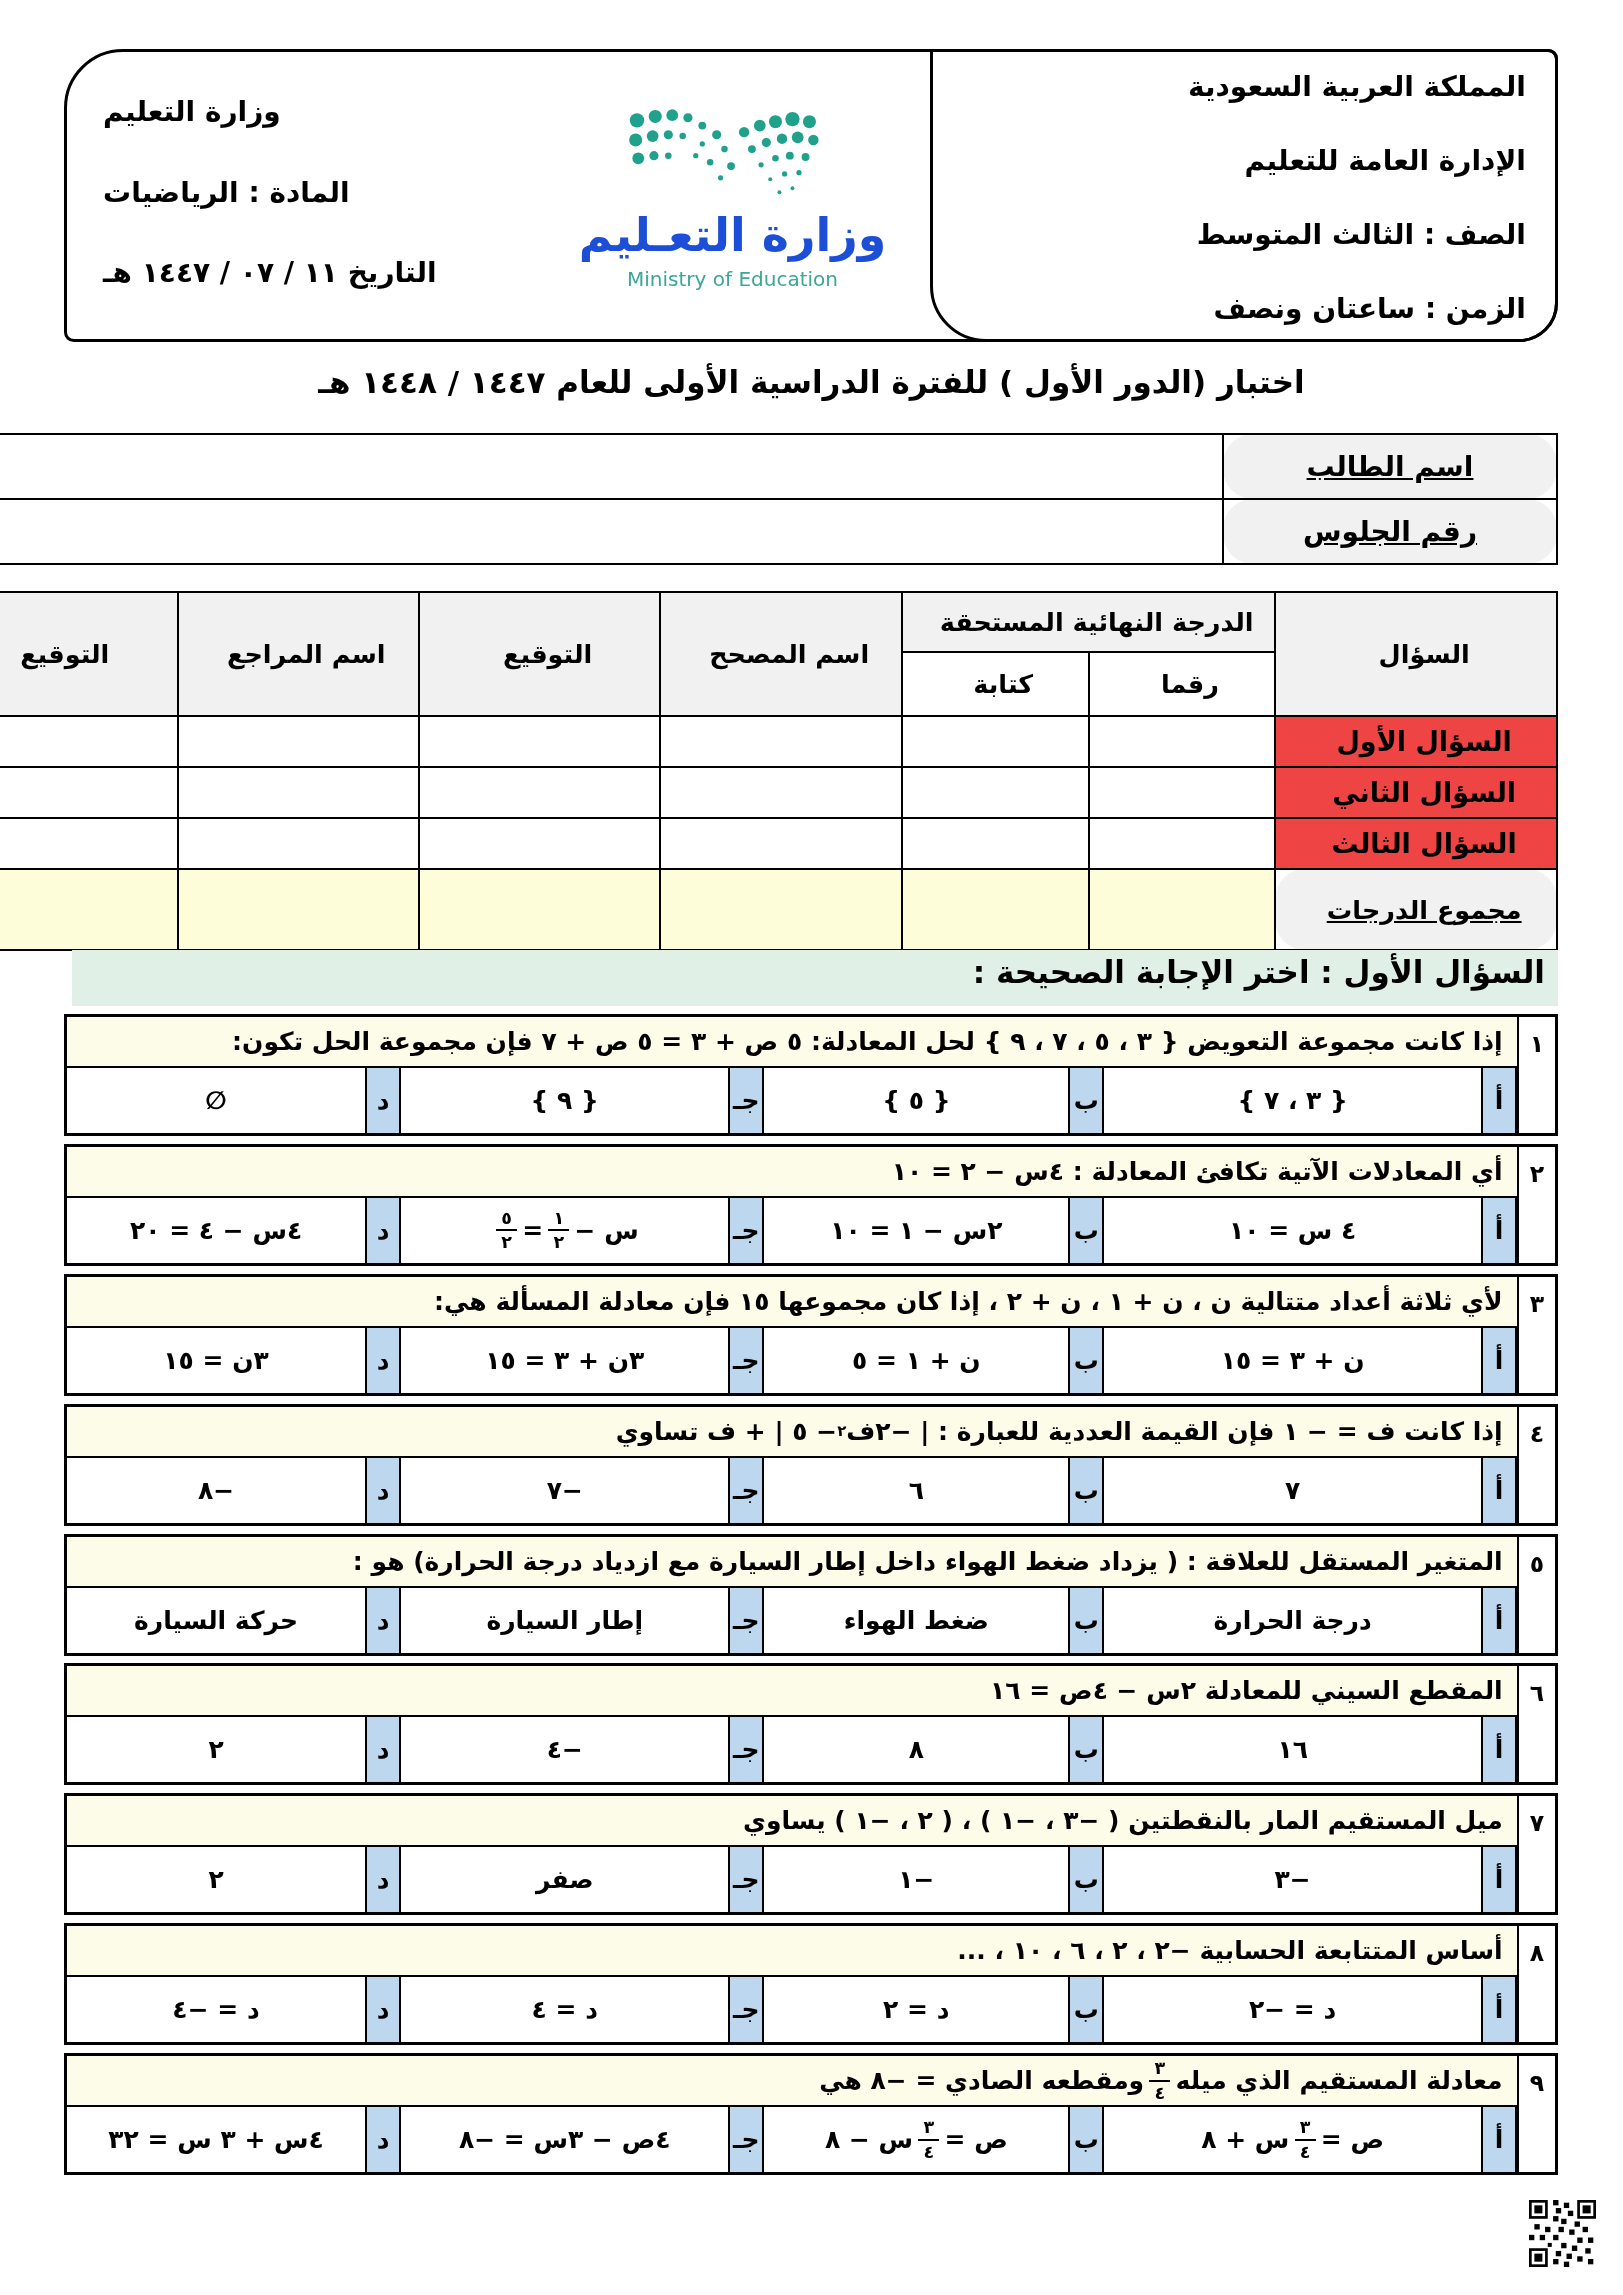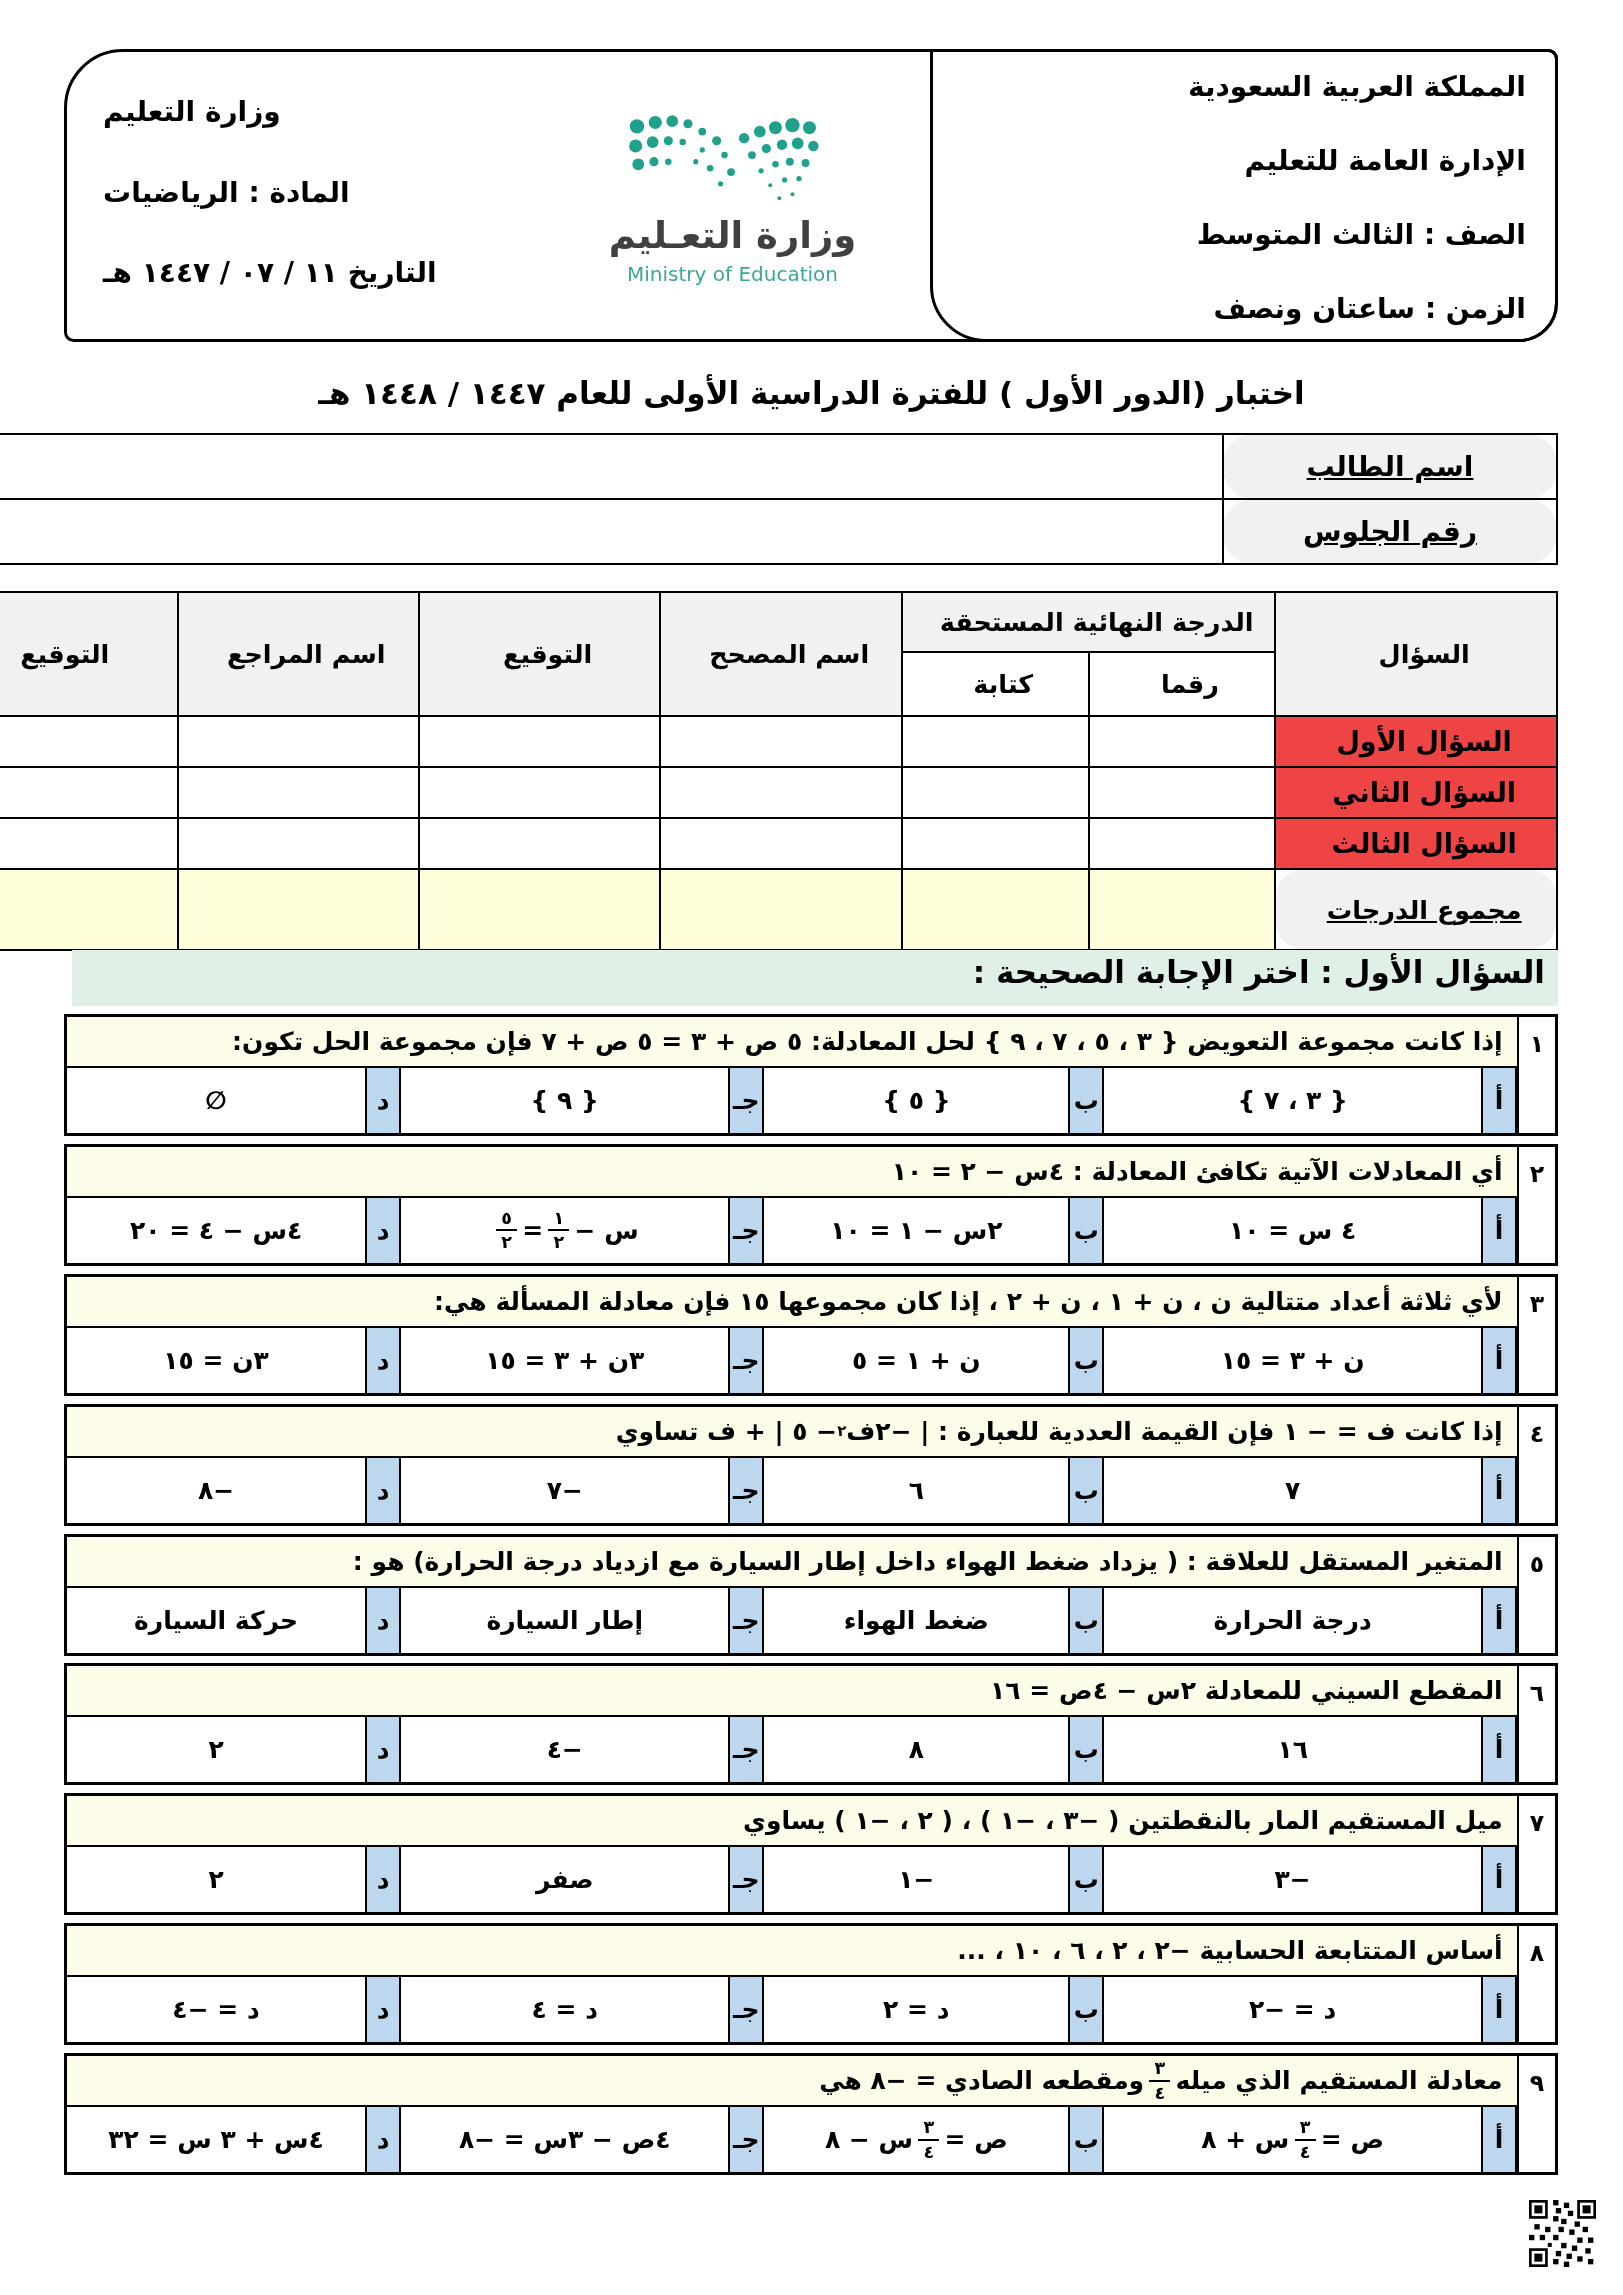--- a/index.html
+++ b/index.html
@@ -16,7 +16,7 @@
             text-align: right; padding: 18.3px 29.4px 19.6px 39px; font-size: 28px; gap: 41px; }
   .hspacer { width: 625px; }
   .hlogo { flex: 1; display: flex; flex-direction: column; align-items: center; justify-content: center; padding-top: 6.5px; }
-  .hlogo .wordmark { font-size: 37px; color: #404040; margin-top: 3.9px; }
+  .hlogo .wordmark { font-size: 46px; color: #1d4ed8; margin-top: 3.9px; }
   .hlogo .ministry { font-size: 20px; color: #3ba796; font-weight: normal; direction: ltr; margin-top: 5.2px; }
   .hcol-l { width: 468px; display: flex; flex-direction: column; justify-content: space-around;
             text-align: left; padding: 19.6px 9.8px 26px 36px; font-size: 28px; }

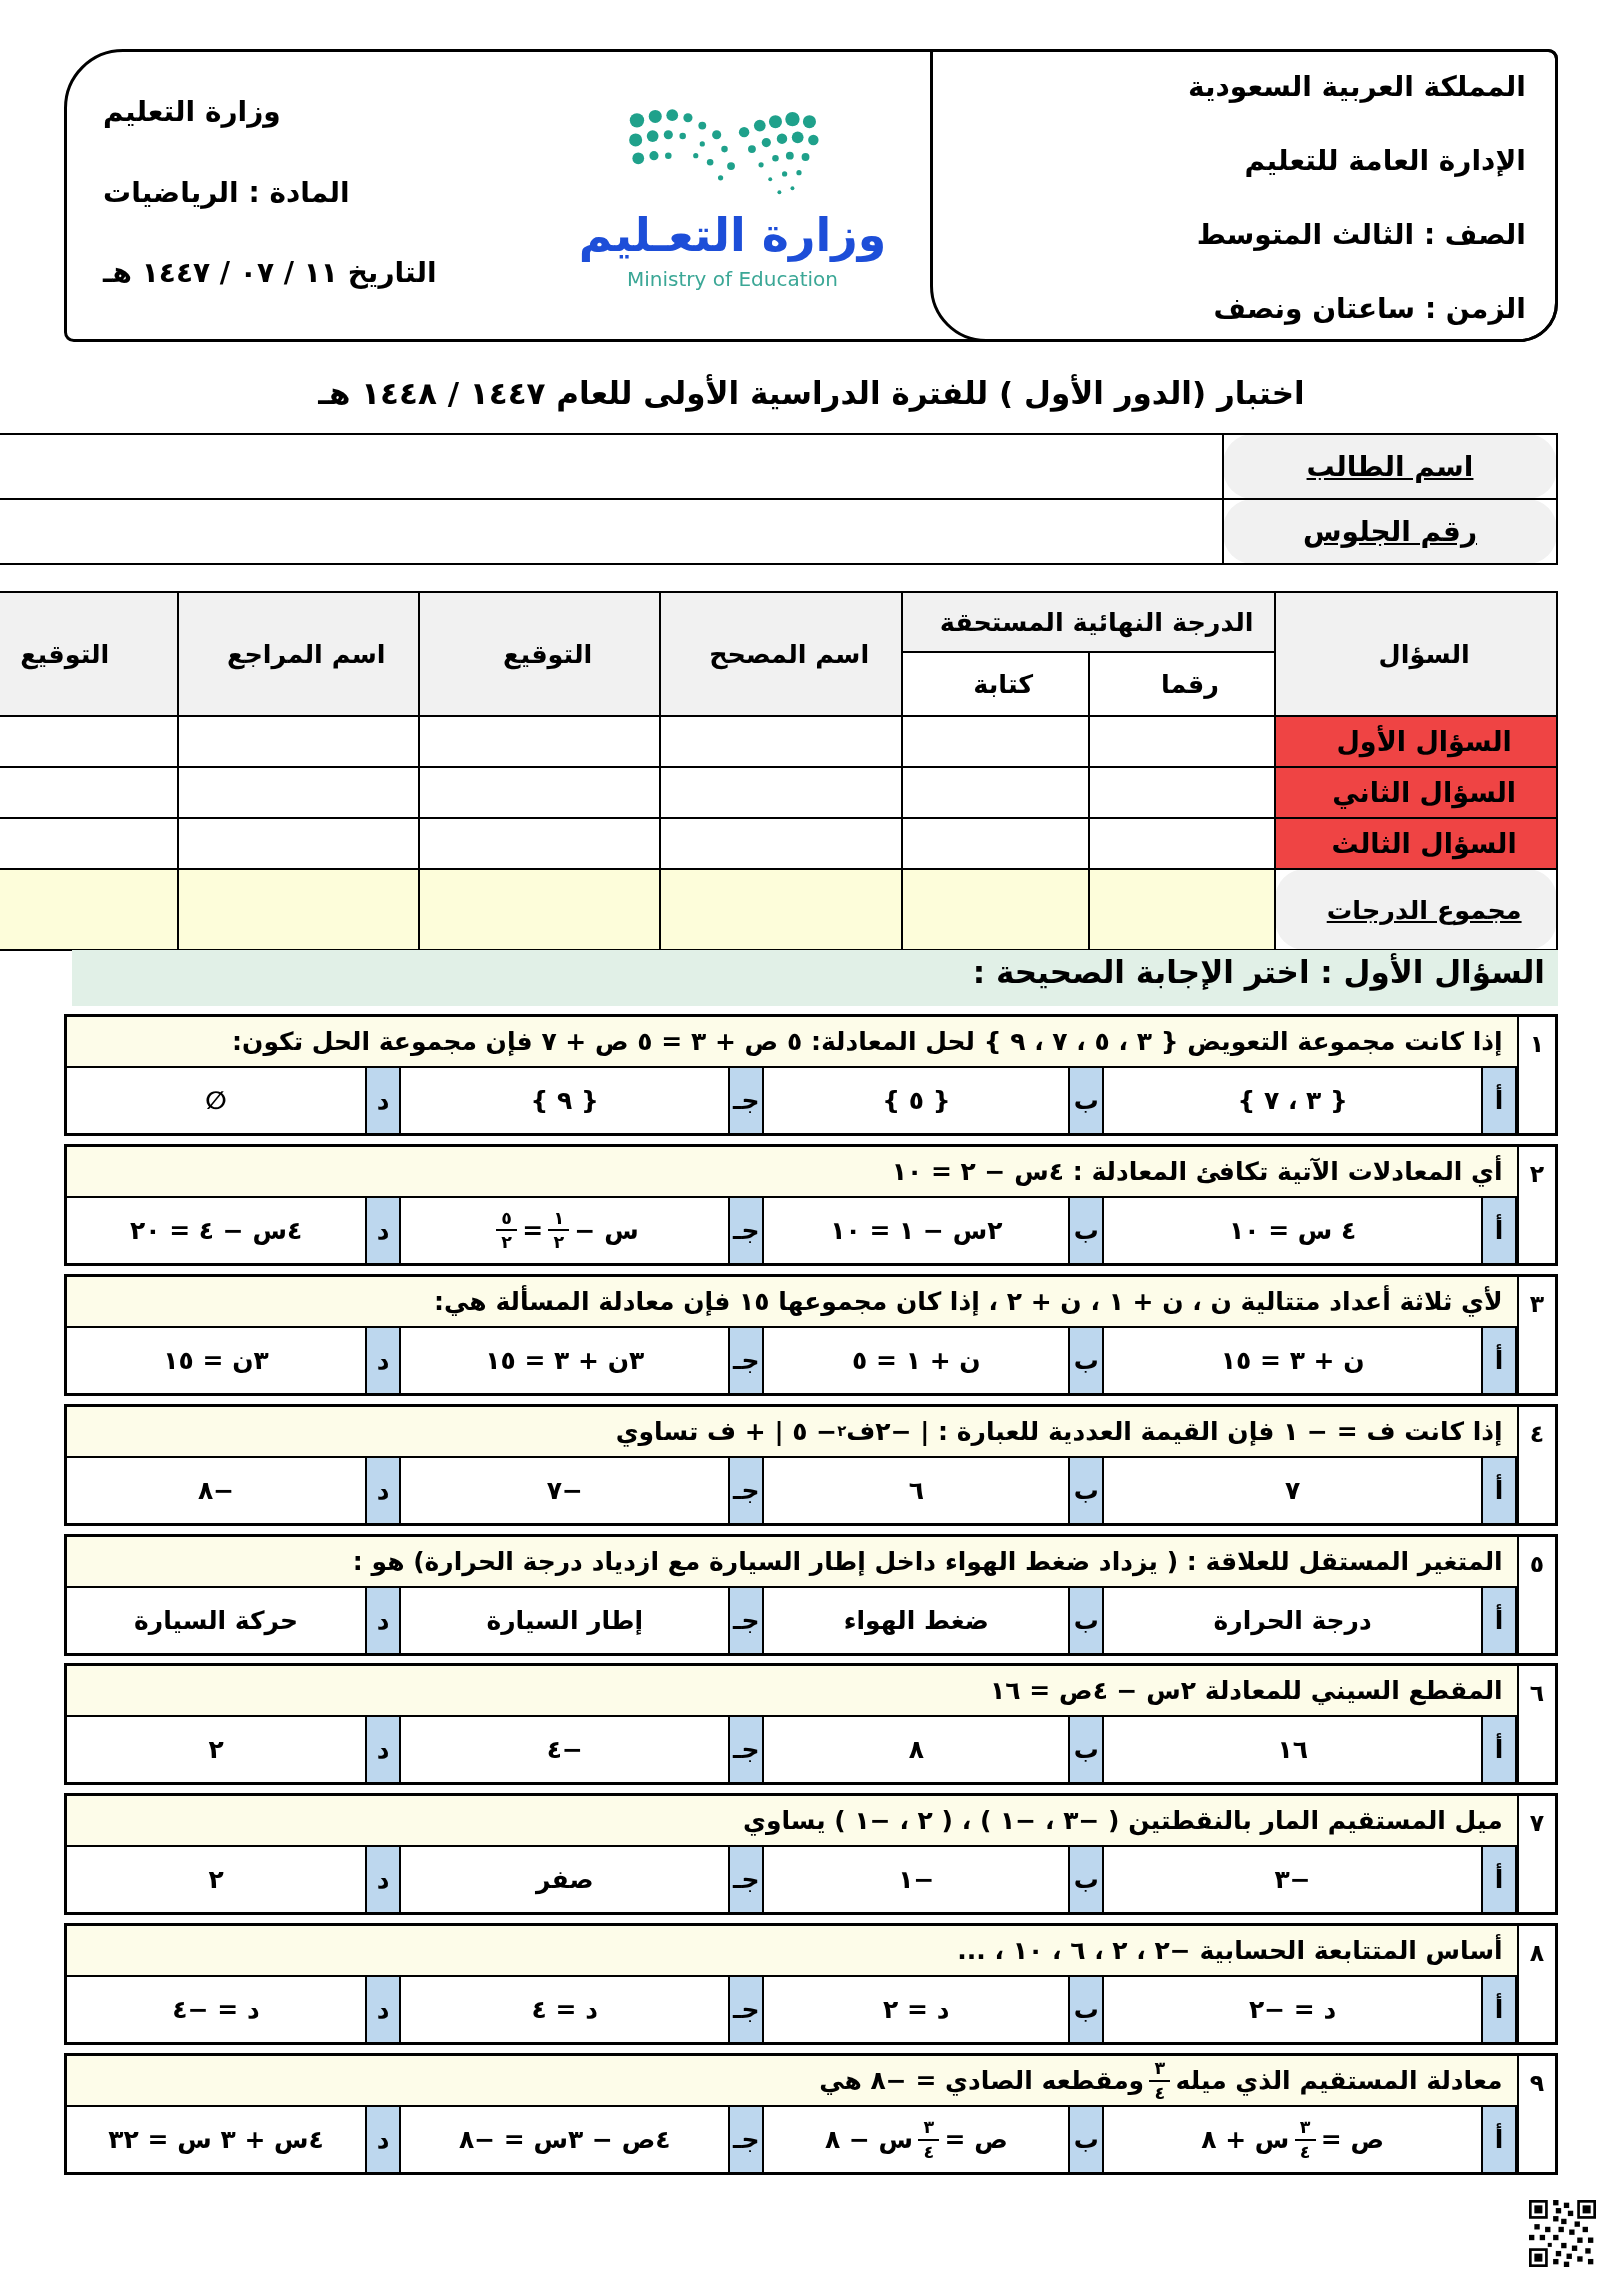--- a/index.html
+++ b/index.html
@@ -22,7 +22,7 @@
             text-align: left; padding: 19.6px 9.8px 26px 36px; font-size: 28px; }
 
   
-  .title { position: absolute; top: 375px; right: 0; left: 0; text-align: center; font-size: 31px; }
+  .title { position: absolute; top: 364px; right: 0; left: 0; text-align: center; font-size: 31px; }
 
   
   table { border-collapse: collapse; width: 100%; }

